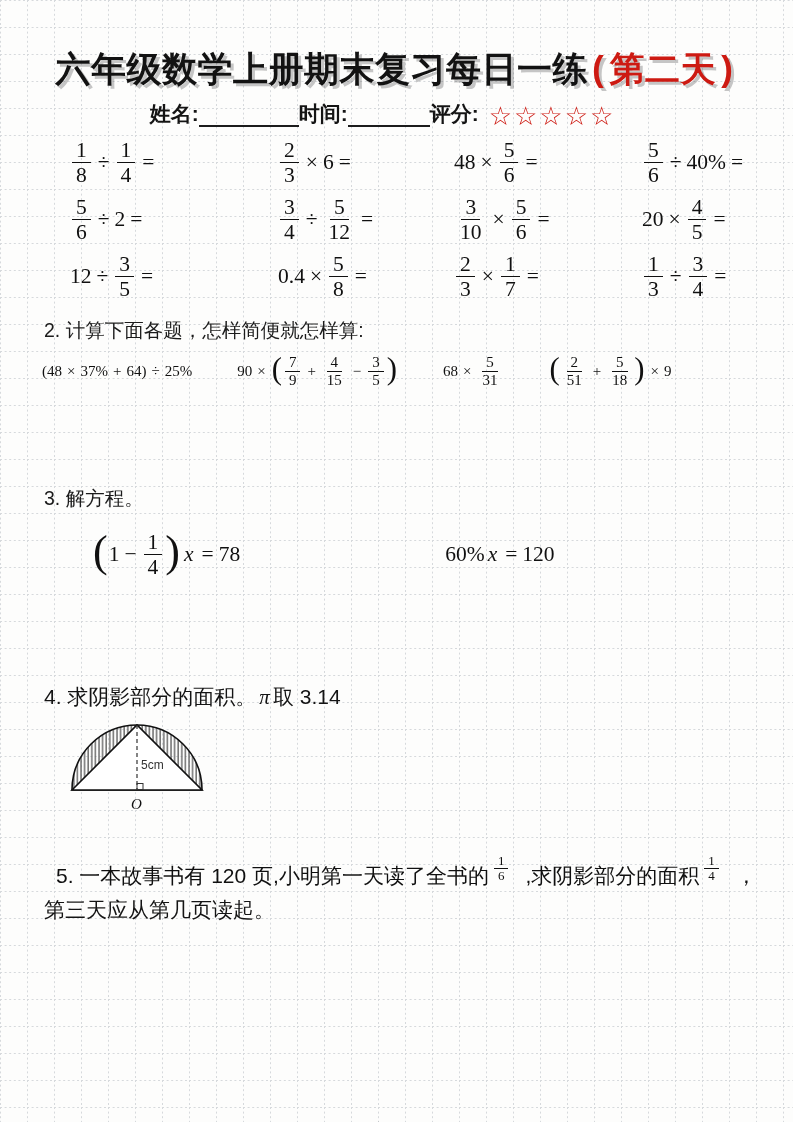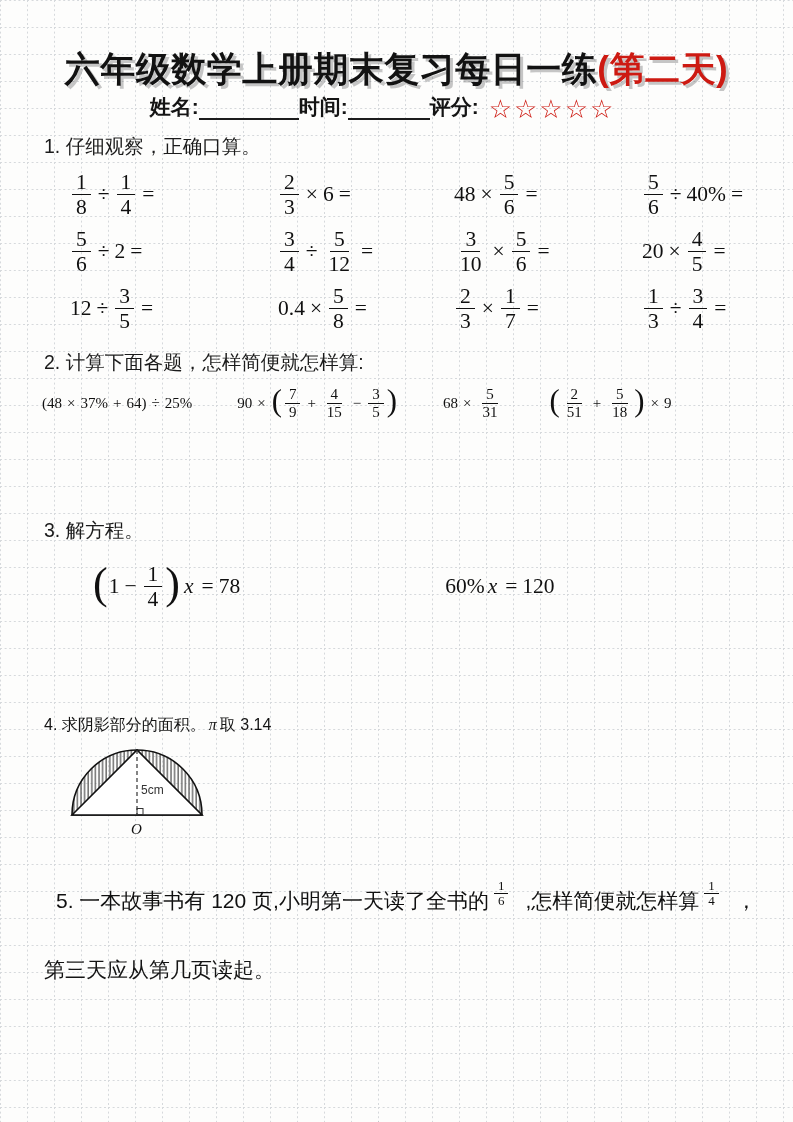--- a/index.html
+++ b/index.html
@@ -17,6 +17,7 @@
     margin:46px 0 0;text-align:center;font-size:35px;font-weight:bold;
     letter-spacing:.5px;color:#121212;
     text-shadow:3px 3px 0 rgba(70,70,70,.30);
+    font-family:Liberation Mono, monospace;
   }
   .t-red{color:var(--accent);}
 

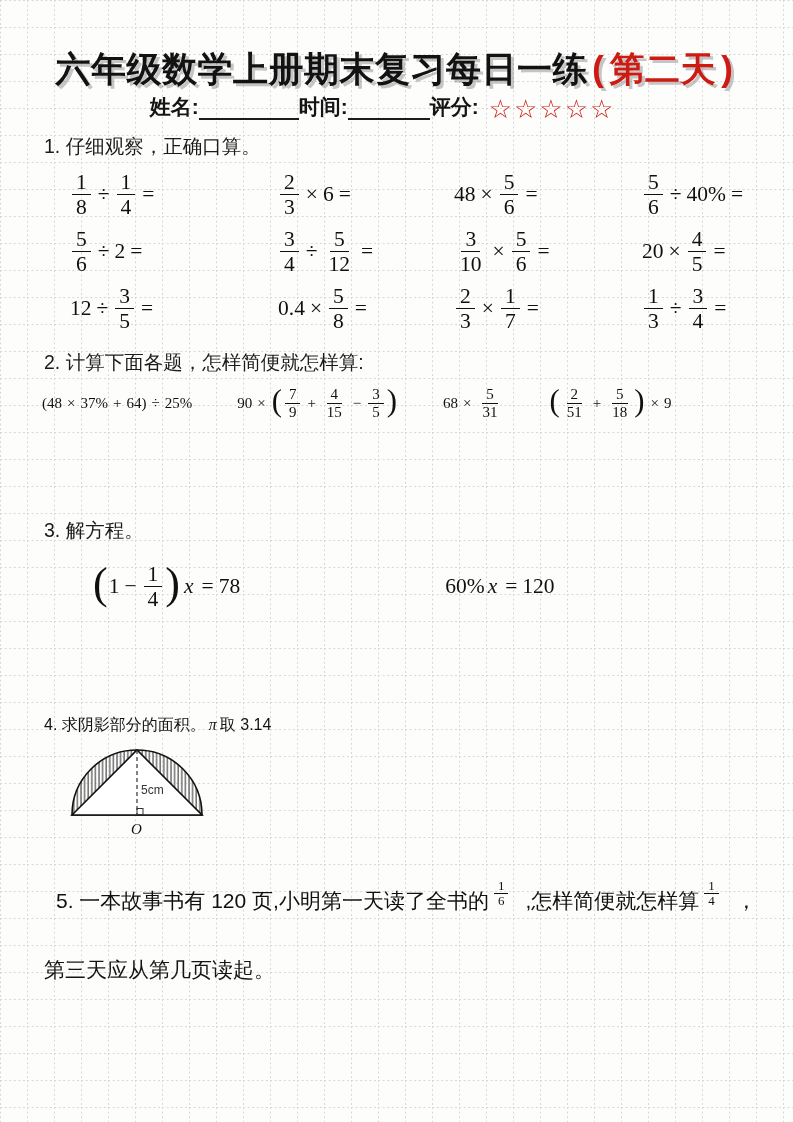--- a/index.html
+++ b/index.html
@@ -23,7 +23,7 @@
 
   .meta{
     display:flex;justify-content:center;align-items:baseline;
-    font-size:21px;font-weight:bold;transform:translateX(-14px);
+    margin-top:7px;font-size:21px;font-weight:bold;transform:translateX(-14px);
   }
   .blank{display:inline-block;height:2px;border-bottom:2.5px solid #1c1c1c;align-self:flex-end;margin-bottom:1px;}
   .blank-name{width:100px;}

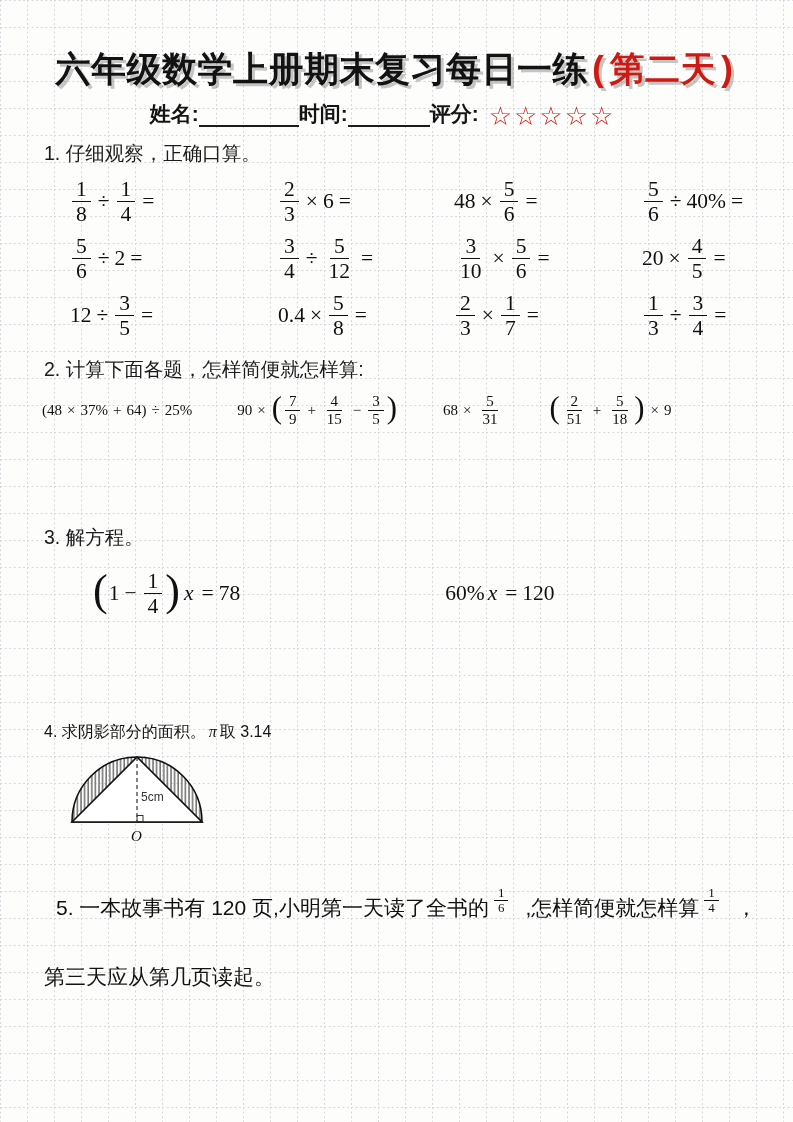--- a/index.html
+++ b/index.html
@@ -95,7 +95,6 @@
     <span class="stars">☆☆☆☆☆</span>
   </div>
 
-  <div class="q-label">1. 仔细观察，正确口算。</div>
   <div class="q1-grid">
     <div class="expr q1-cell">
         <span class="frac">

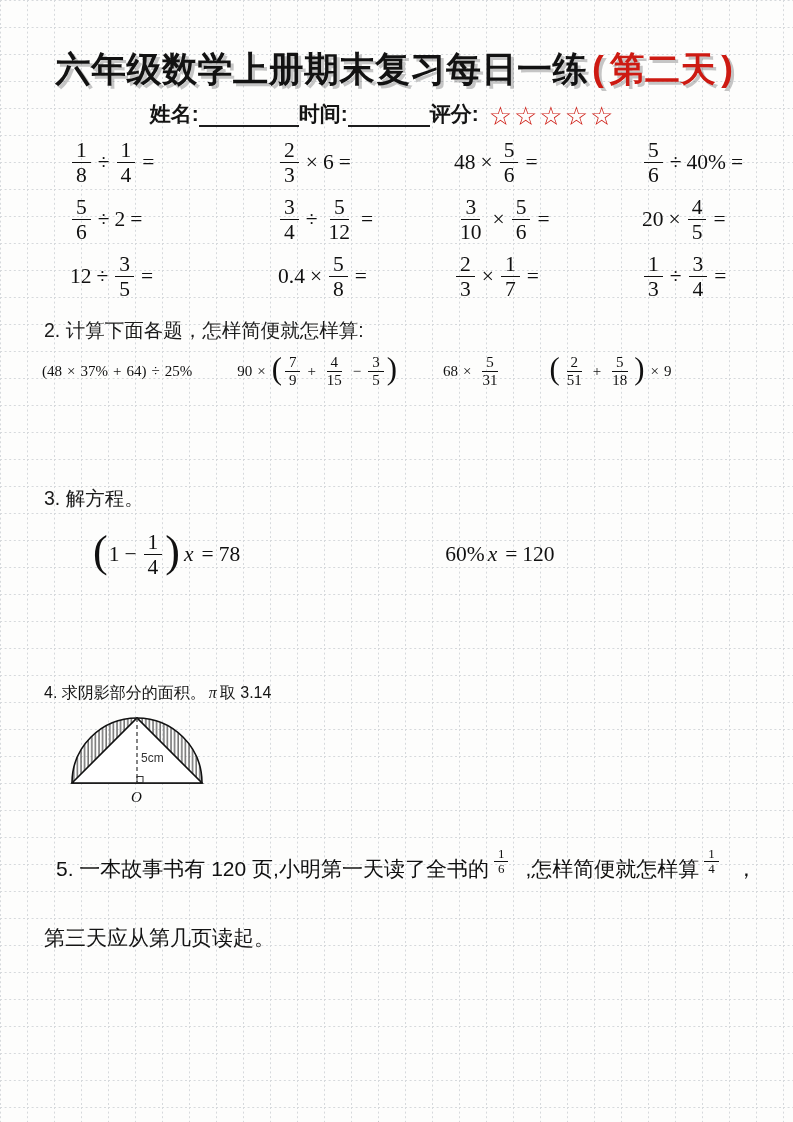--- a/index.html
+++ b/index.html
@@ -58,7 +58,7 @@
 
   .q3-row{display:flex;align-items:center;margin:18px 0 0 62px;font-size:21.5px;gap:205px;}
 
-  .q4-label{font-size:16px;margin:12px 0 0 14px;}
+  .q4-label{font-size:21px;margin:12px 0 0 14px;}
   .pi{font-family:"Liberation Serif",serif;font-style:italic;margin:0 3px;}
   .figure{margin:6px 0 0 32px;display:block;}
 

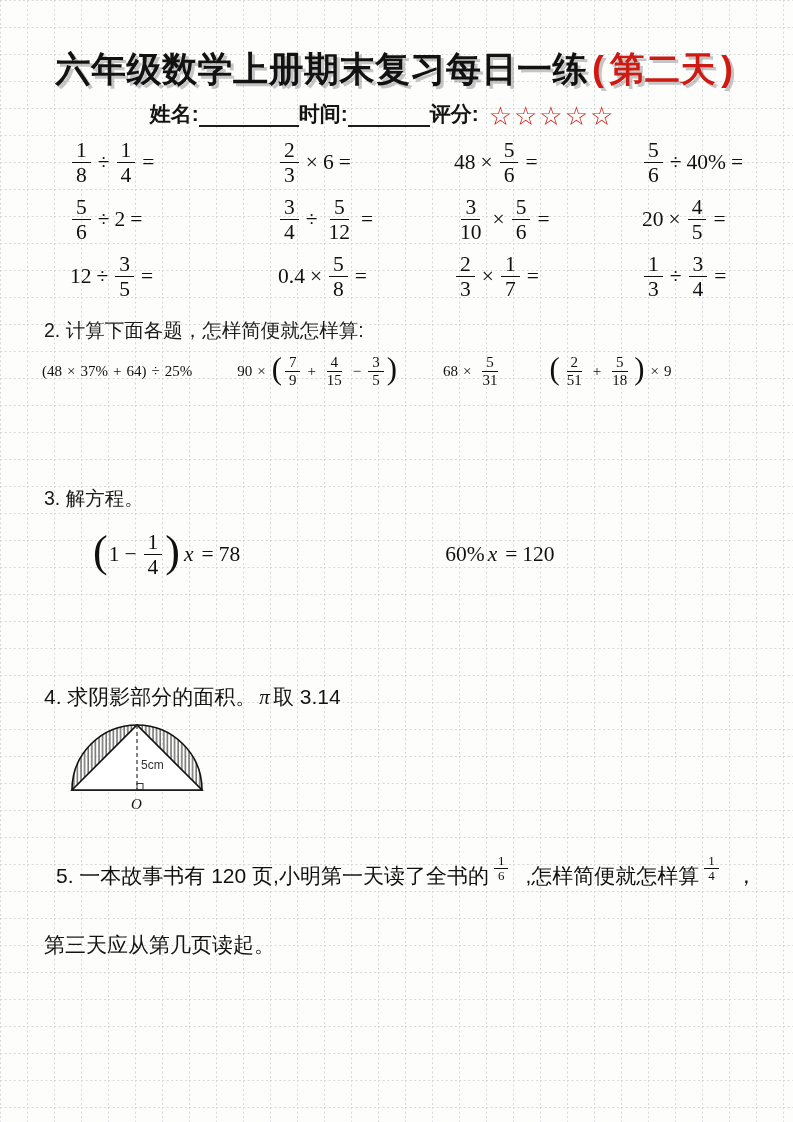--- a/index.html
+++ b/index.html
@@ -327,7 +327,7 @@
           <span class="num">1</span>
           <span class="den">6</span>
         </span>
-        <span class="txt">,怎样简便就怎样算</span>
+        <span class="txt">,求阴影部分的面积</span>
         <span class="frac">
           <span class="num">1</span>
           <span class="den">4</span>

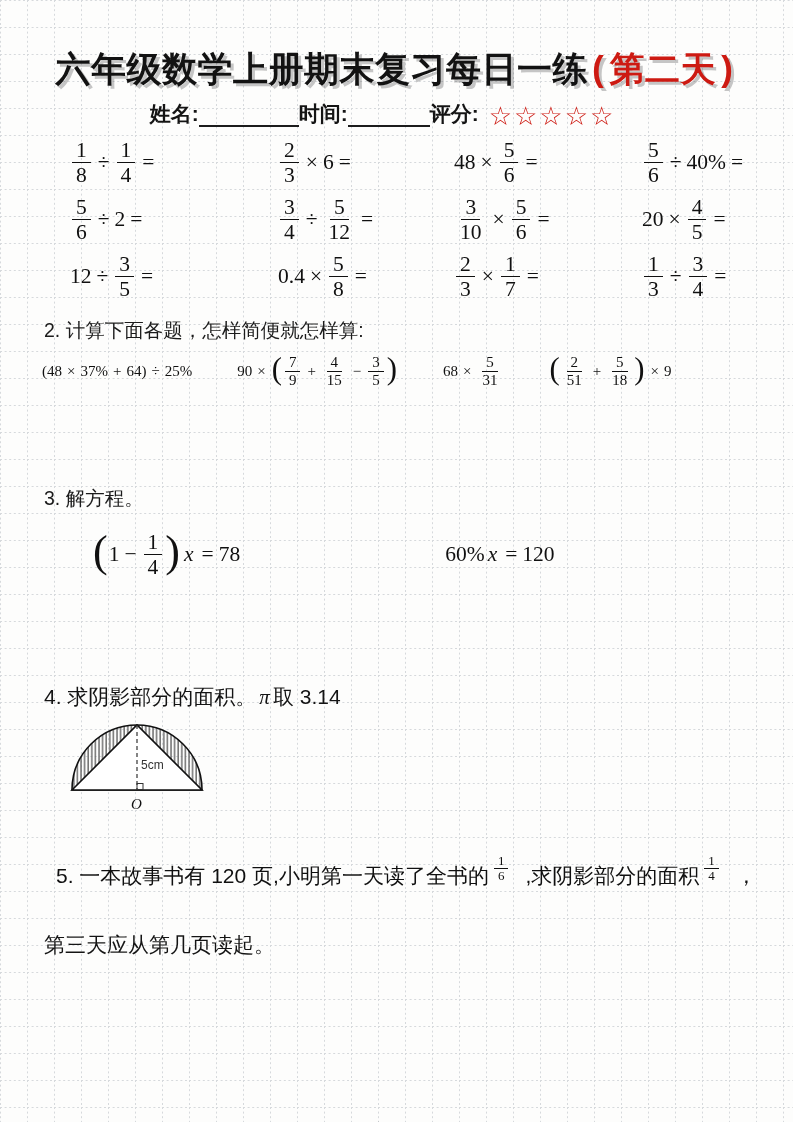--- a/index.html
+++ b/index.html
@@ -66,7 +66,7 @@
   .q5-line{display:flex;align-items:center;font-family:"Liberation Sans",sans-serif;}
   .q5-line .txt{font-family:inherit;margin-left:12px;}
   .q5-line .frac{font-size:13px;font-family:"Liberation Serif",serif;transform:translateY(-7px);margin:0 5px;}
-  .q5-line2{margin-top:40px;}
+  .q5-line2{margin-top:5px;}
 
   .footer{position:absolute;left:0;right:0;bottom:26px;text-align:center;font-size:17.5px;color:#222;}
 </style>

